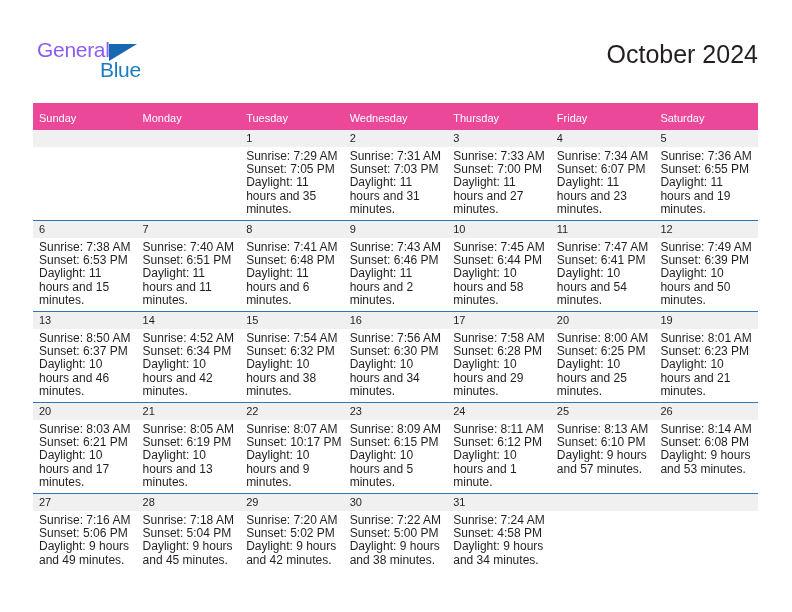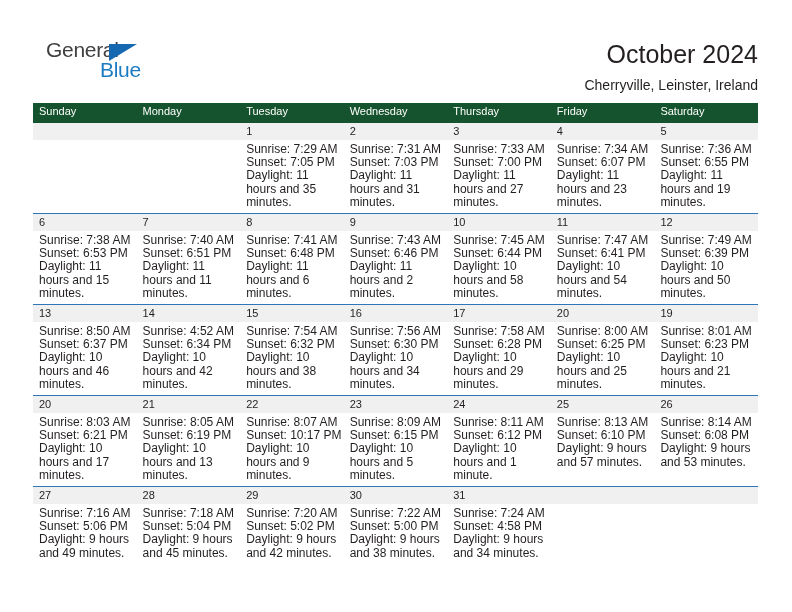--- a/index.html
+++ b/index.html
@@ -38,11 +38,11 @@
   }
   .logo-general {
     position: absolute;
-    left: 13px;
+    left: 4px;
     top: 0;
     font-size: 21px;
     letter-spacing: -0.3px;
-    color: #404040;
+    color: #8b5cf6;
     font-family: "Liberation Sans", sans-serif;
   }
   .logo-blue {

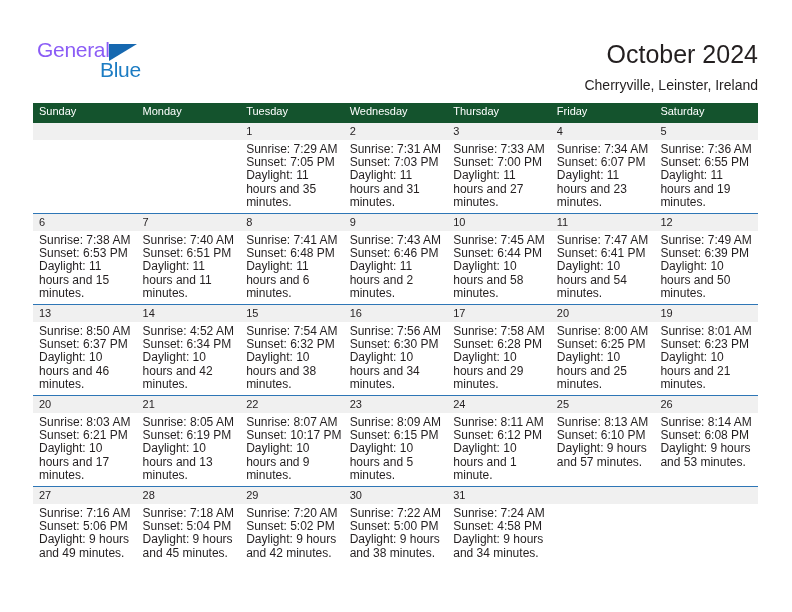--- a/index.html
+++ b/index.html
@@ -156,7 +156,6 @@
 
     <div class="title-block">
       <div class="cal-title">October 2024</div>
-      <div class="cal-subtitle">Cherryville, Leinster, Ireland</div>
     </div>
 
   </div>

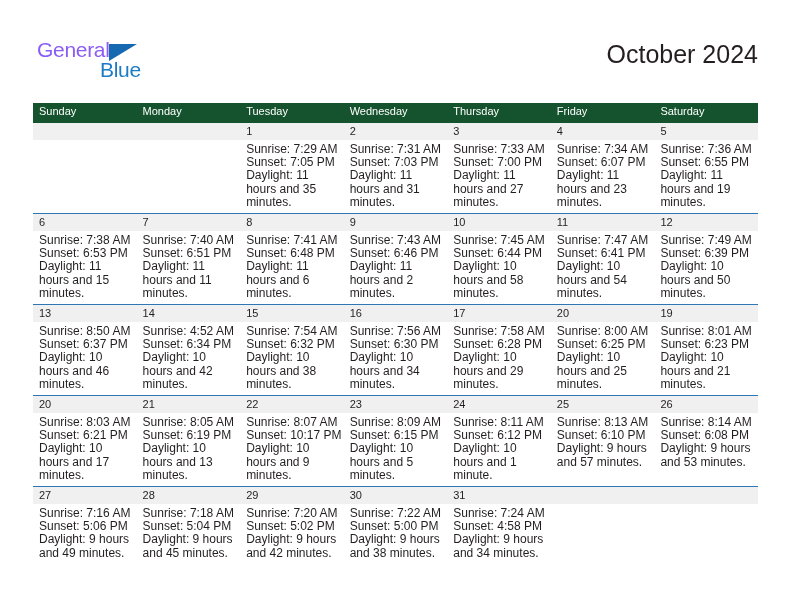--- a/index.html
+++ b/index.html
@@ -97,12 +97,12 @@
   .calendar col { width: 103.57px; }
 
   thead th {
-    background: #14532d;
+    background: #ec4899;
     color: #ffffff;
     font-size: 11px;
     font-weight: normal;
     text-align: left;
-    padding: 1px 0 5px 6px;
+    padding: 8px 0 5px 6px;
     height: 14px;
     line-height: 14px;
   }

